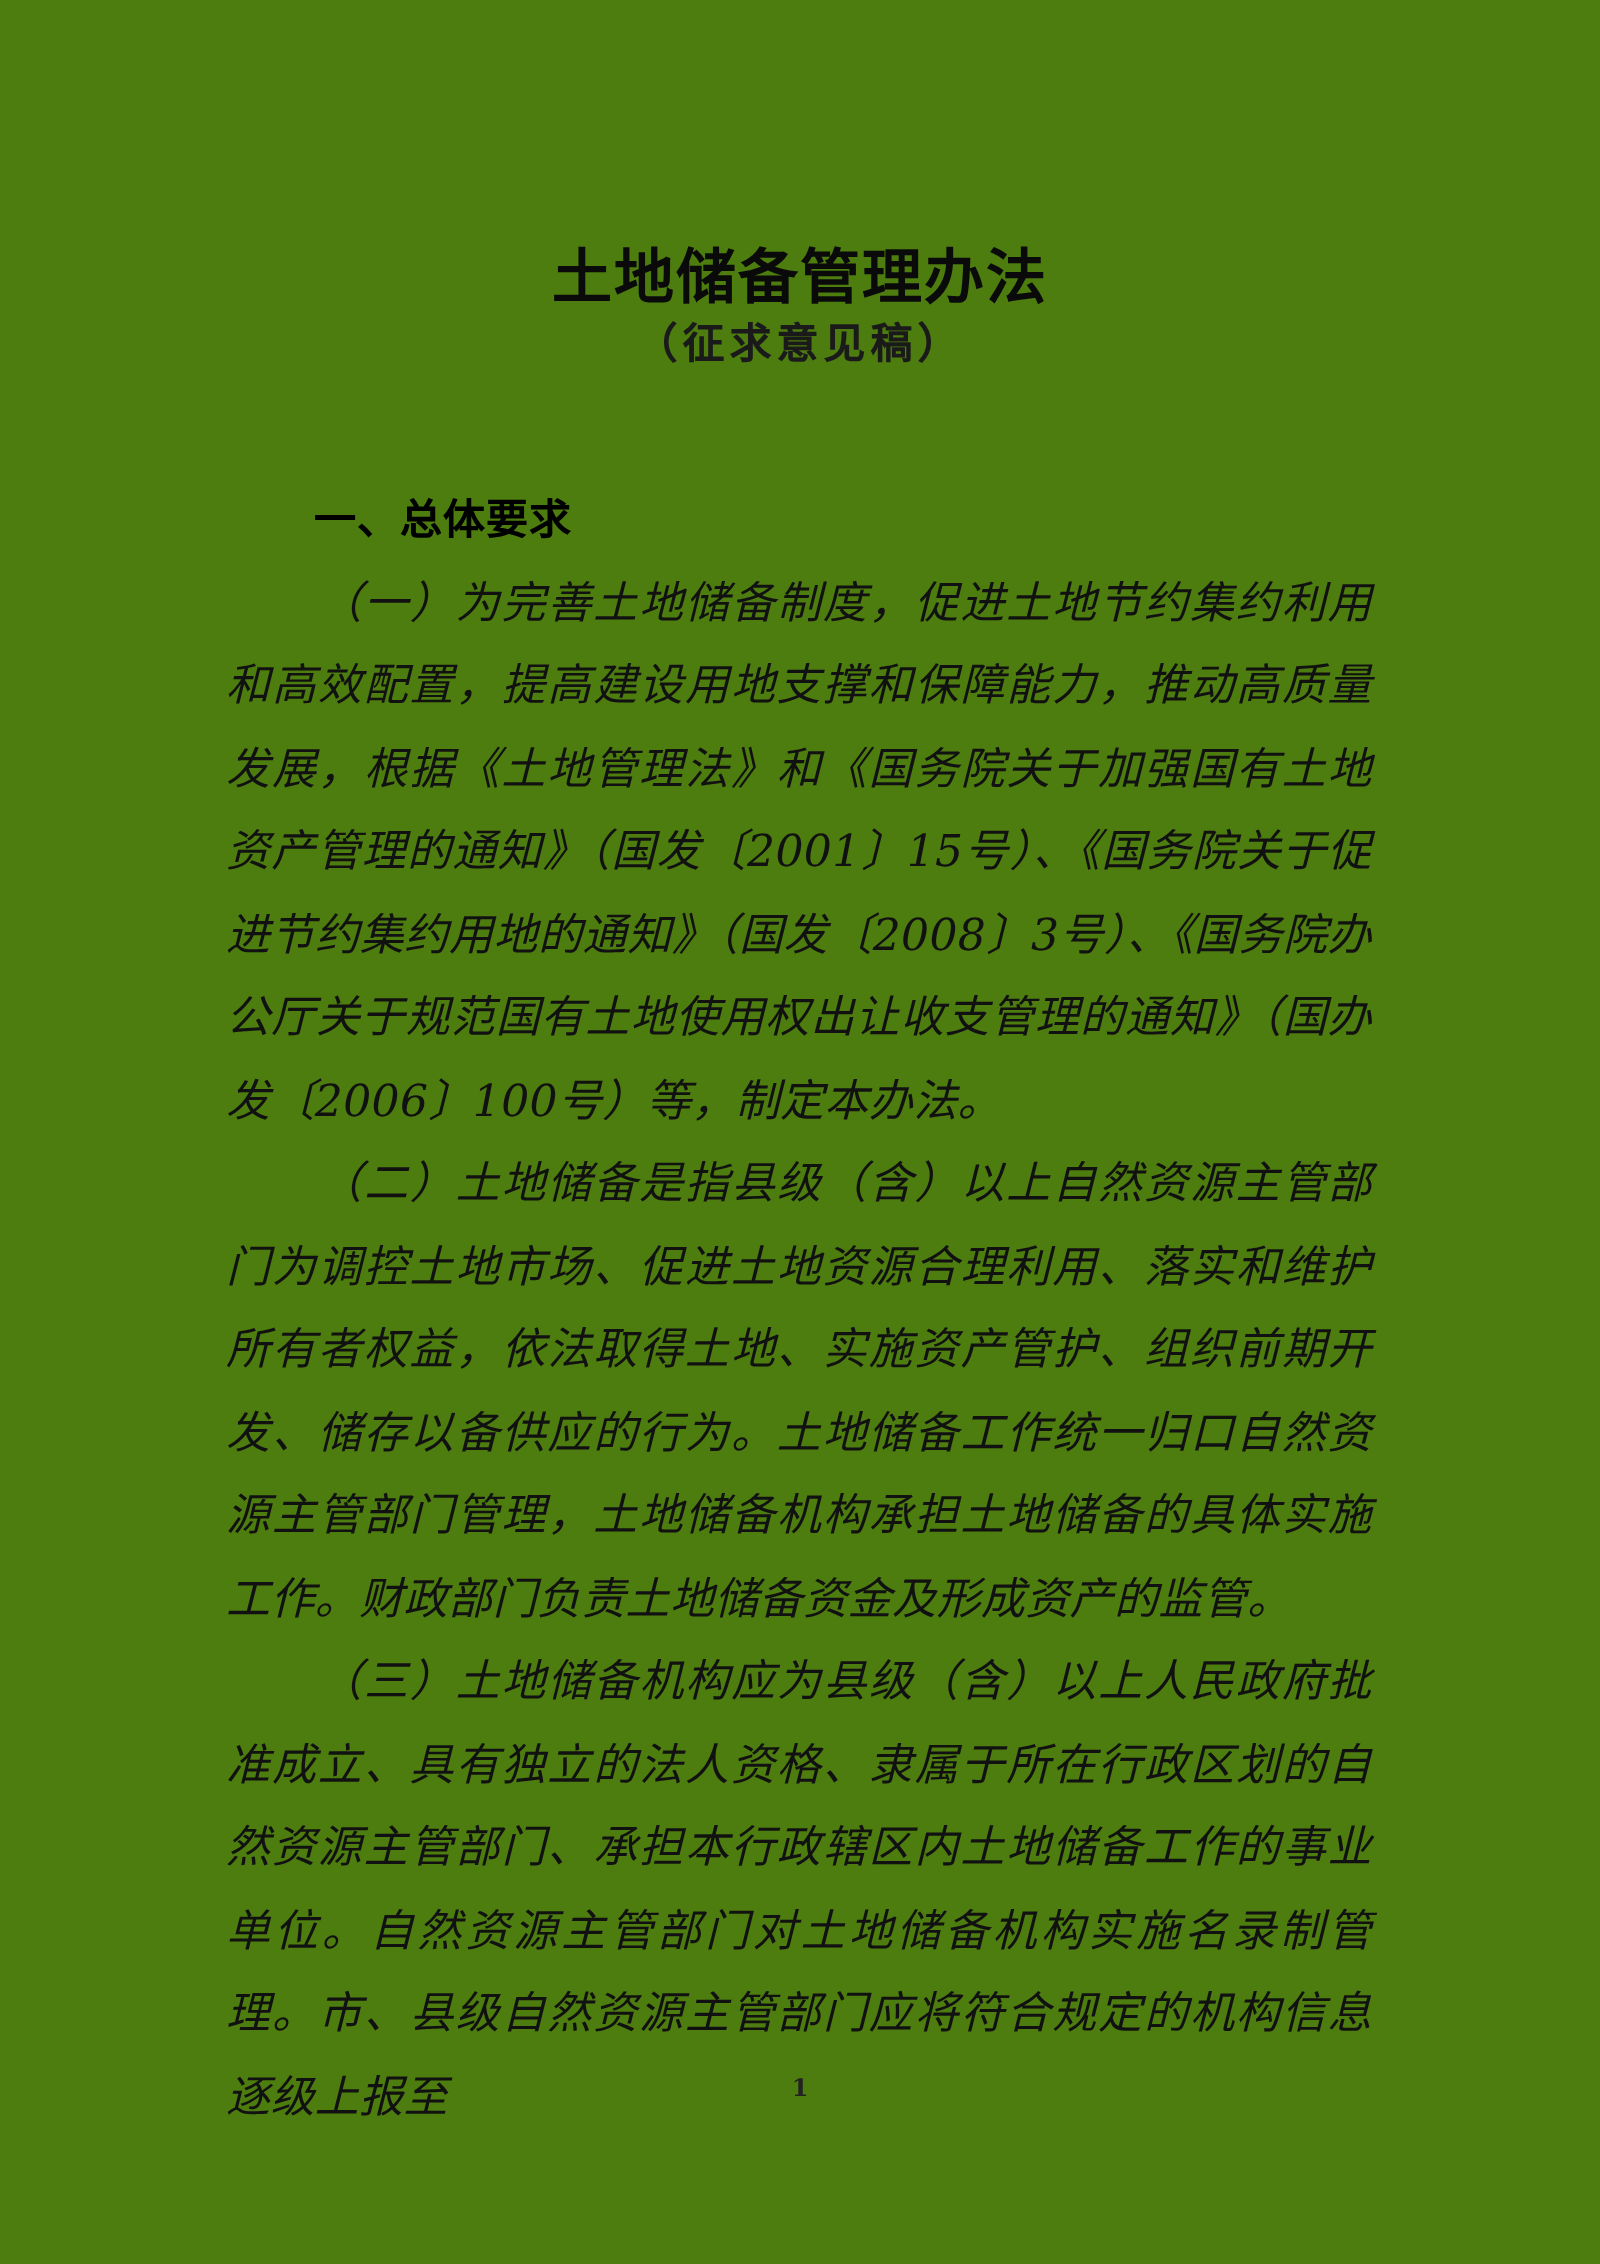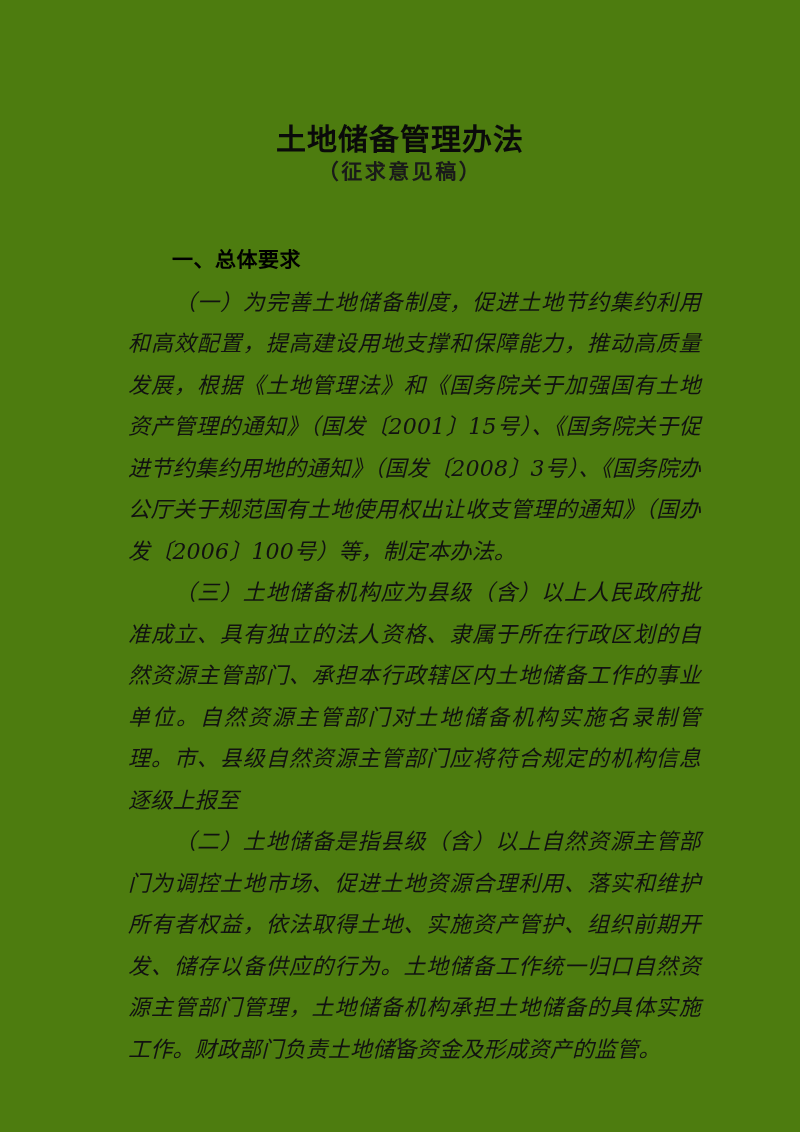--- a/index.html
+++ b/index.html
@@ -55,7 +55,7 @@
   .body-block {
     position: absolute;
     top: 240px;
-    left: 128px;
+    left: 113px;
     width: 573px;
   }
 

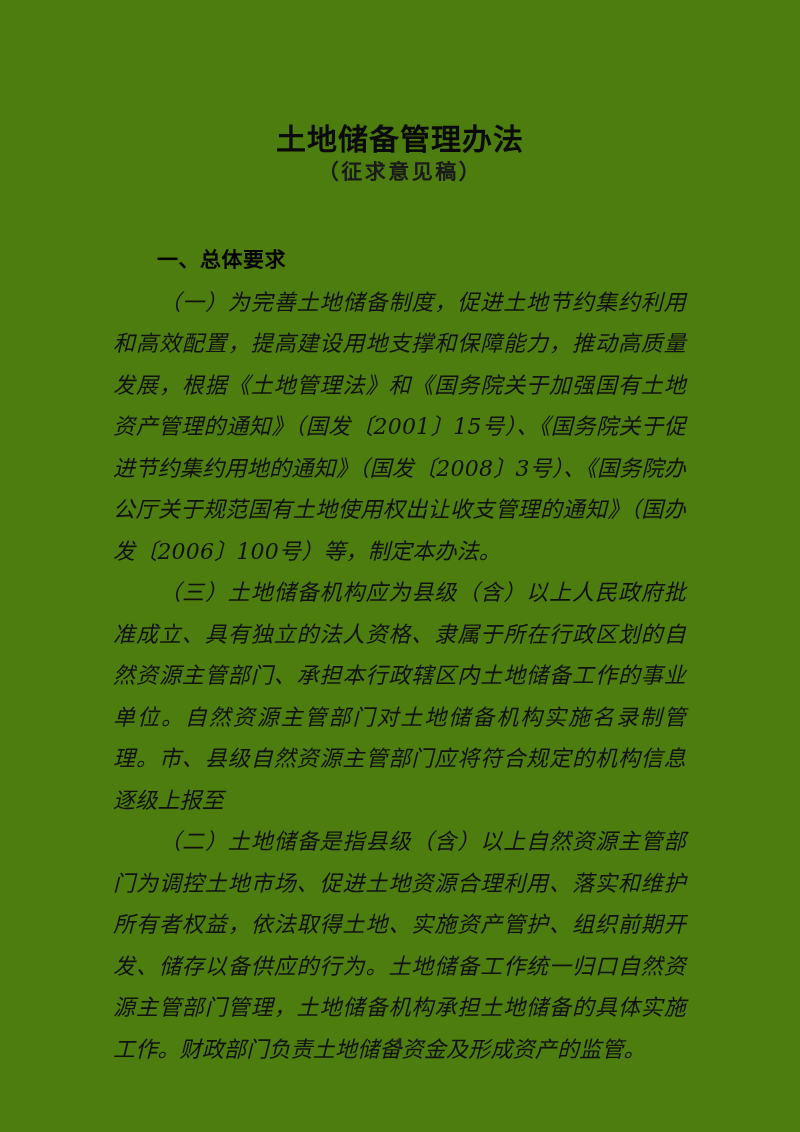--- a/index.html
+++ b/index.html
@@ -114,9 +114,9 @@
 
     <p class="para">（一）为完善土地储备制度，促进土地节约集约利用和高效配置，提高建设用地支撑和保障能力，推动高质量发展，根据《土地管理法》和《国务院关于加强国有土地资产管理的通知》（国发〔2001〕15号）、《国务院关于促进节约集约用地的通知》（国发〔2008〕3号）、《国务院办公厅关于规范国有土地使用权出让收支管理的通知》（国办发〔2006〕100号）等，制定本办法。</p>
 
+    <p class="para">（二）土地储备是指县级（含）以上自然资源主管部门为调控土地市场、促进土地资源合理利用、落实和维护所有者权益，依法取得土地、实施资产管护、组织前期开发、储存以备供应的行为。土地储备工作统一归口自然资源主管部门管理，土地储备机构承担土地储备的具体实施工作。财政部门负责土地储备资金及形成资产的监管。</p>
+
     <p class="para">（三）土地储备机构应为县级（含）以上人民政府批准成立、具有独立的法人资格、隶属于所在行政区划的自然资源主管部门、承担本行政辖区内土地储备工作的事业单位。自然资源主管部门对土地储备机构实施名录制管理。市、县级自然资源主管部门应将符合规定的机构信息逐级上报至</p>
-
-    <p class="para">（二）土地储备是指县级（含）以上自然资源主管部门为调控土地市场、促进土地资源合理利用、落实和维护所有者权益，依法取得土地、实施资产管护、组织前期开发、储存以备供应的行为。土地储备工作统一归口自然资源主管部门管理，土地储备机构承担土地储备的具体实施工作。财政部门负责土地储备资金及形成资产的监管。</p>
 
   </div>
 

